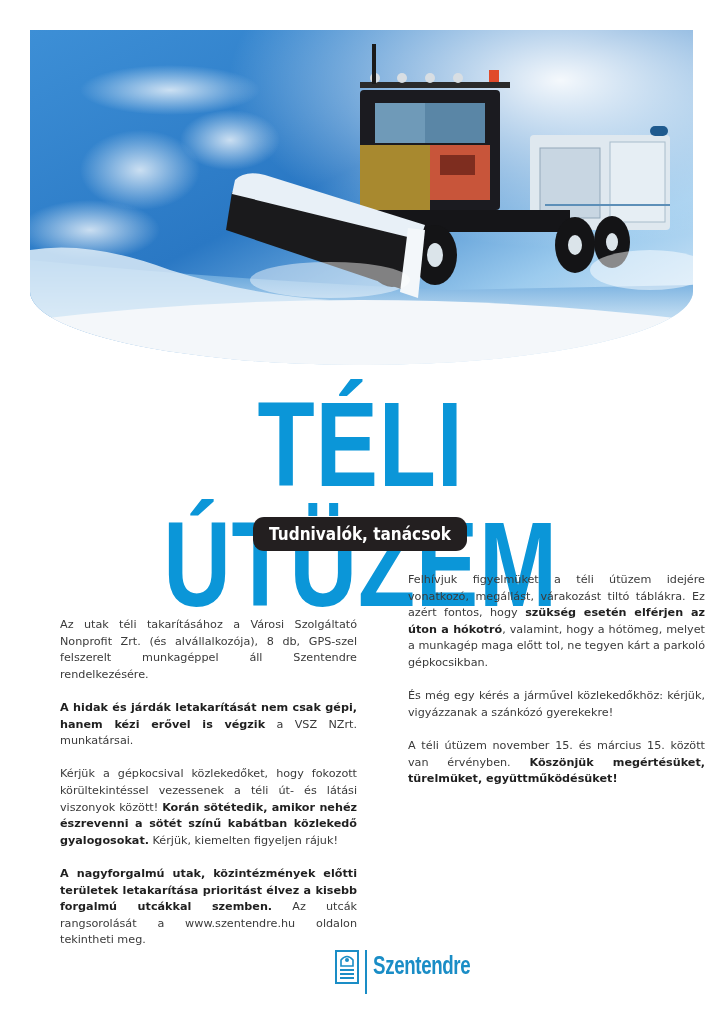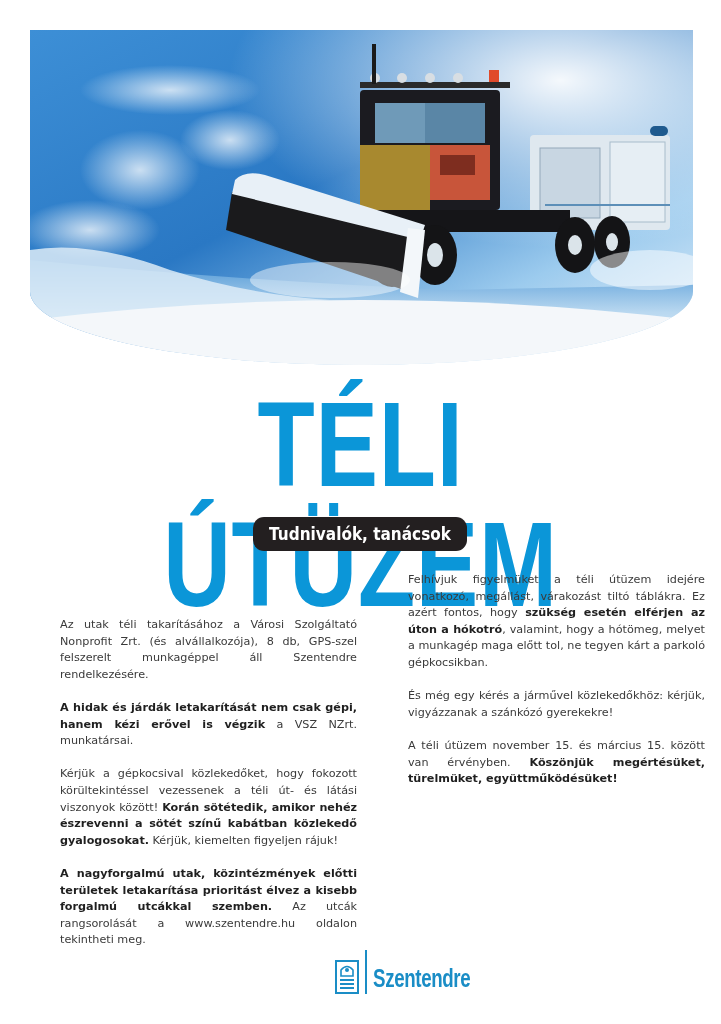--- a/index.html
+++ b/index.html
@@ -48,7 +48,7 @@
   
   .logo {
     position: absolute; left: 300px; top: 950px; height: 44px;
-    display: flex; align-items: flex-end; gap: 6px; padding-left: 35px;
+    display: flex; align-items: flex-start; gap: 6px; padding-left: 35px;
   }
   .logo-mark { width: 24px; height: 34px; }
   .logo-divider { width: 1.5px; height: 44px; background: #1a8dc6; }

